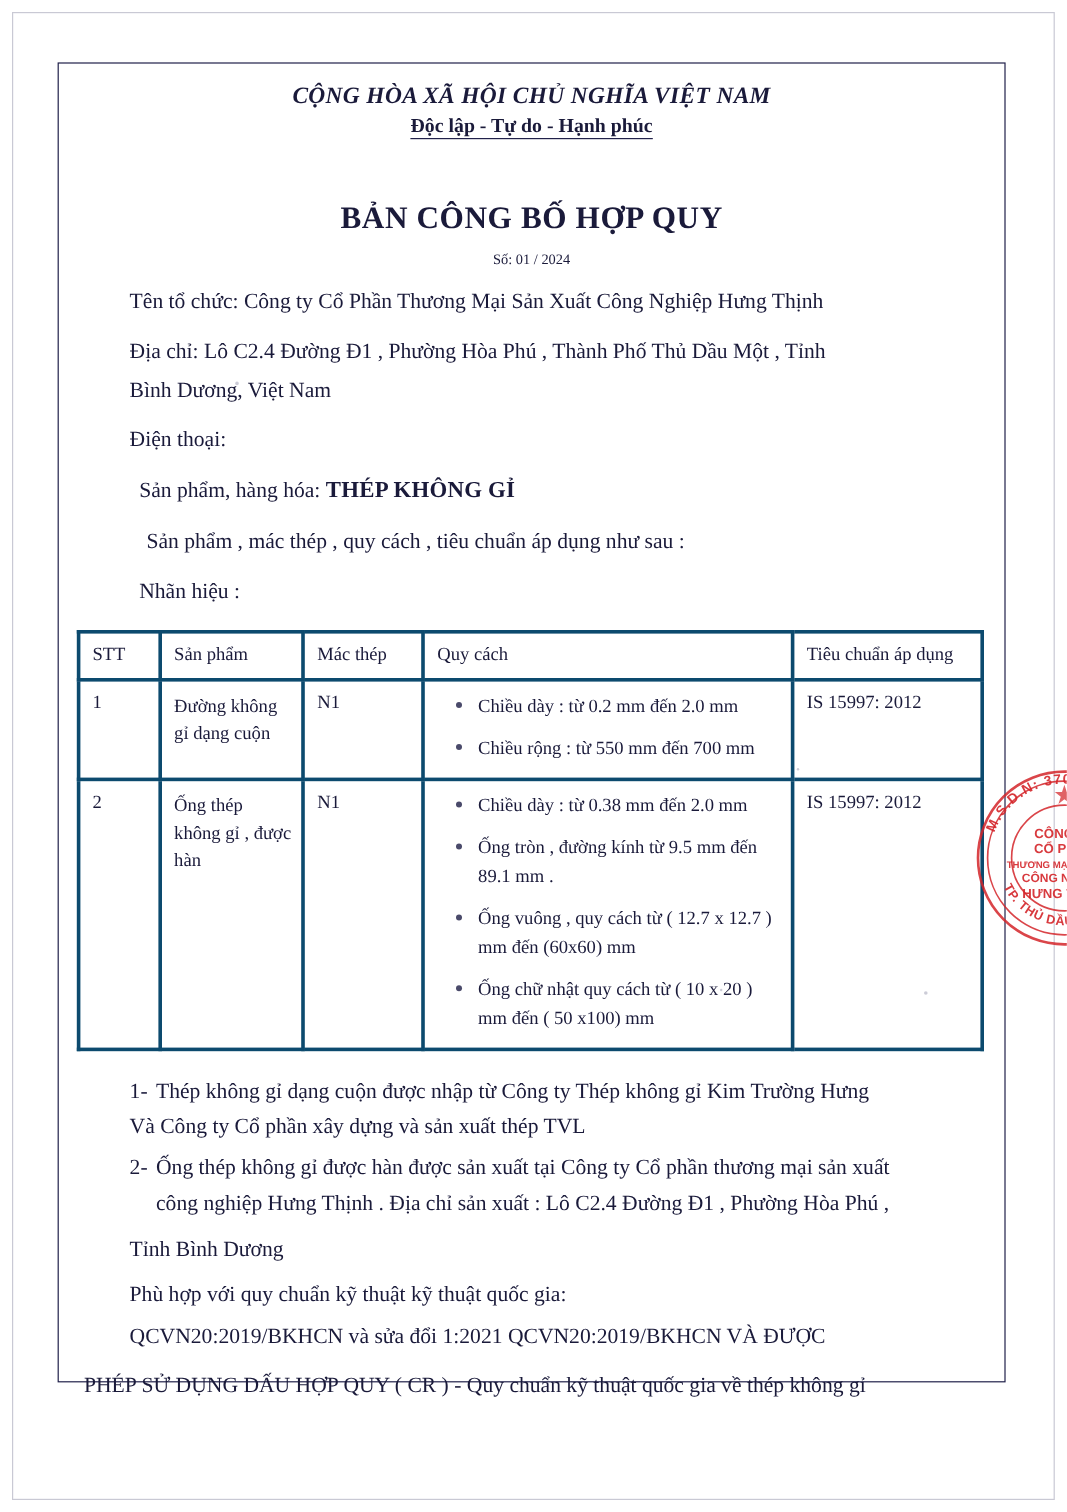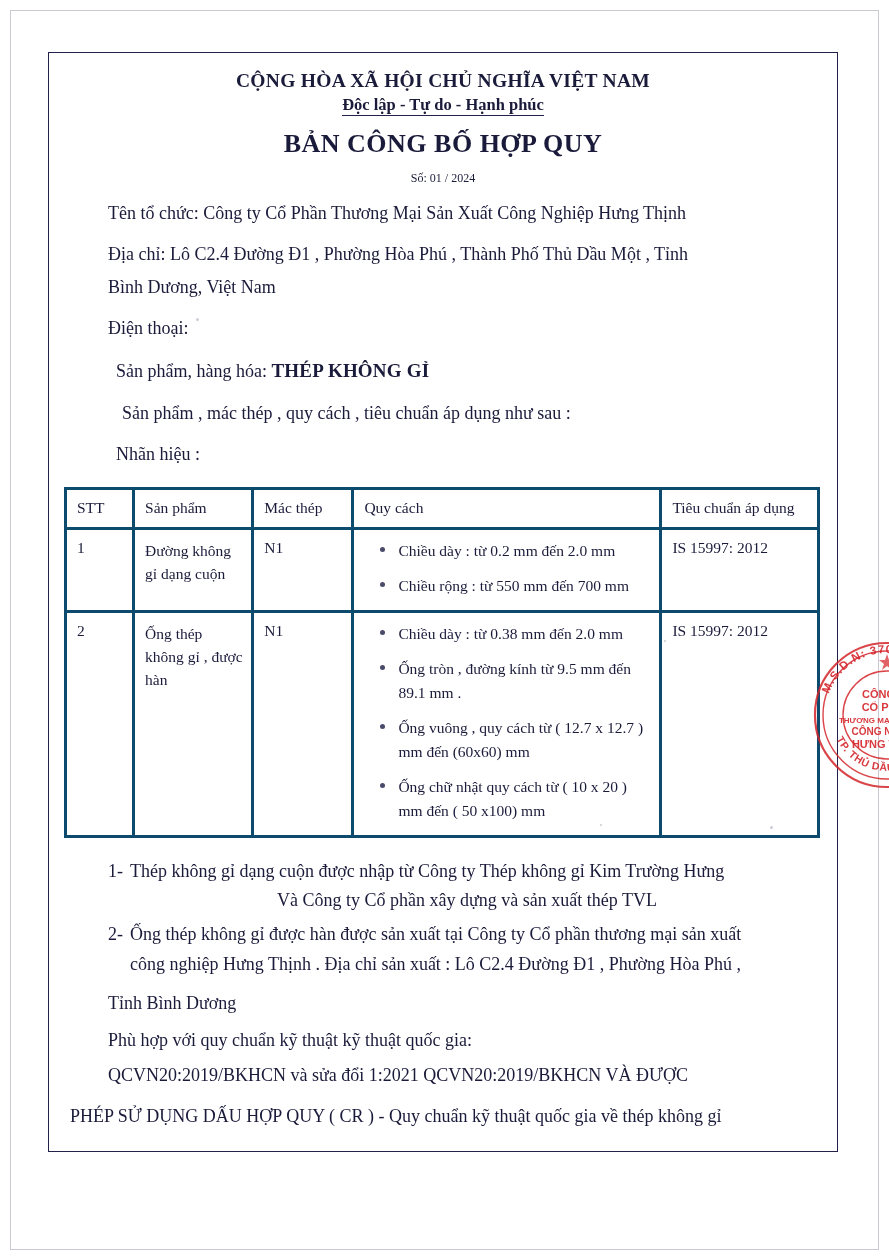--- a/index.html
+++ b/index.html
@@ -46,6 +46,7 @@
     letter-spacing: 0.3px;
     text-align: center;
     margin-top: 8px;
+    font-style: italic;
   }
   .nation-sub {
     font-size: 16.5px;

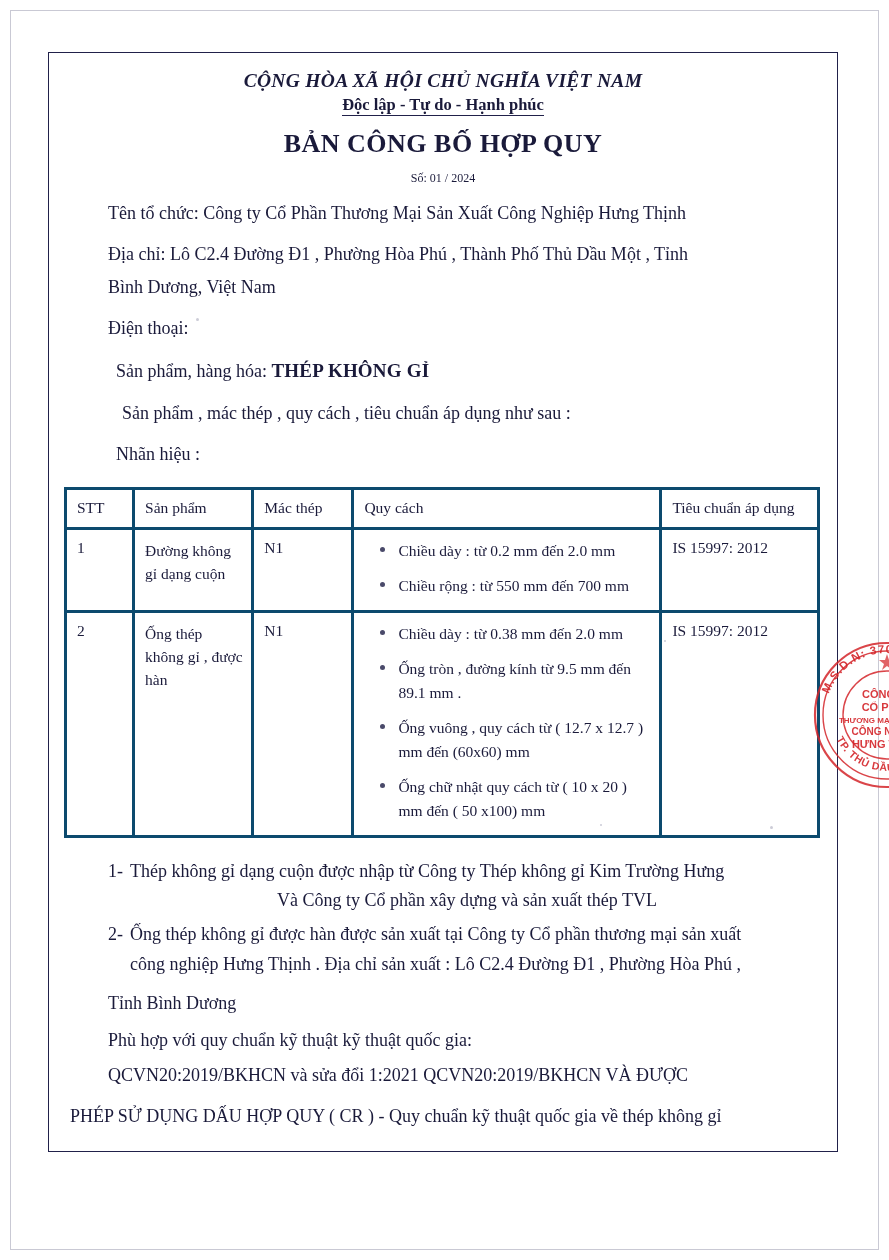--- a/index.html
+++ b/index.html
@@ -62,7 +62,7 @@
     font-size: 26px;
     font-weight: bold;
     text-align: center;
-    margin-top: 14px;
+    margin-top: 52px;
     letter-spacing: 0.5px;
   }
   .doc-number {

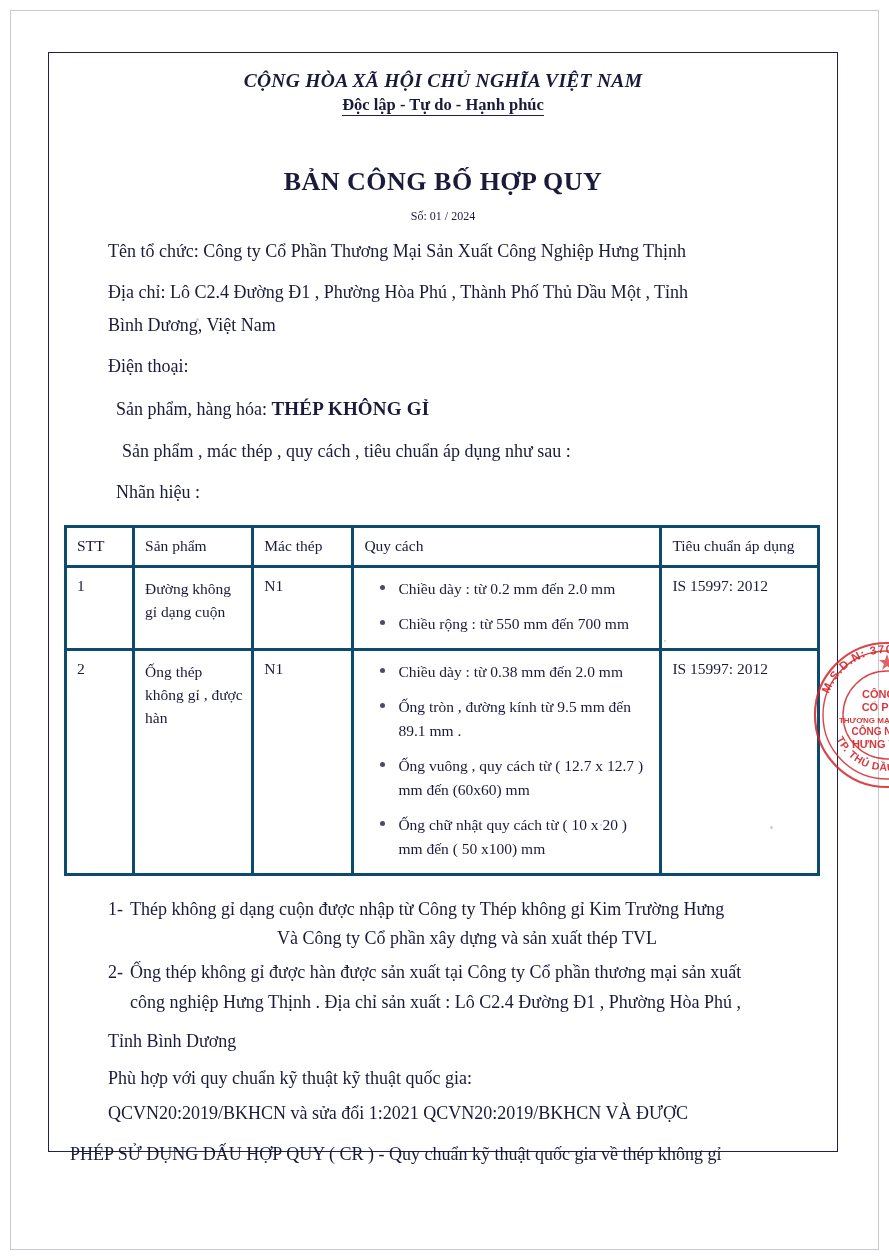--- a/index.html
+++ b/index.html
@@ -141,7 +141,7 @@
   }
   .note-num { width: 22px; flex: 0 0 22px; }
   .note-text { flex: 1; }
-  .note-cont { padding-left: 48px; text-align: center; }
+  .note-cont { padding-left: 48px; }
   .note-cont2 { padding-left: 70px; }
   .tail {
     font-size: 18px;

